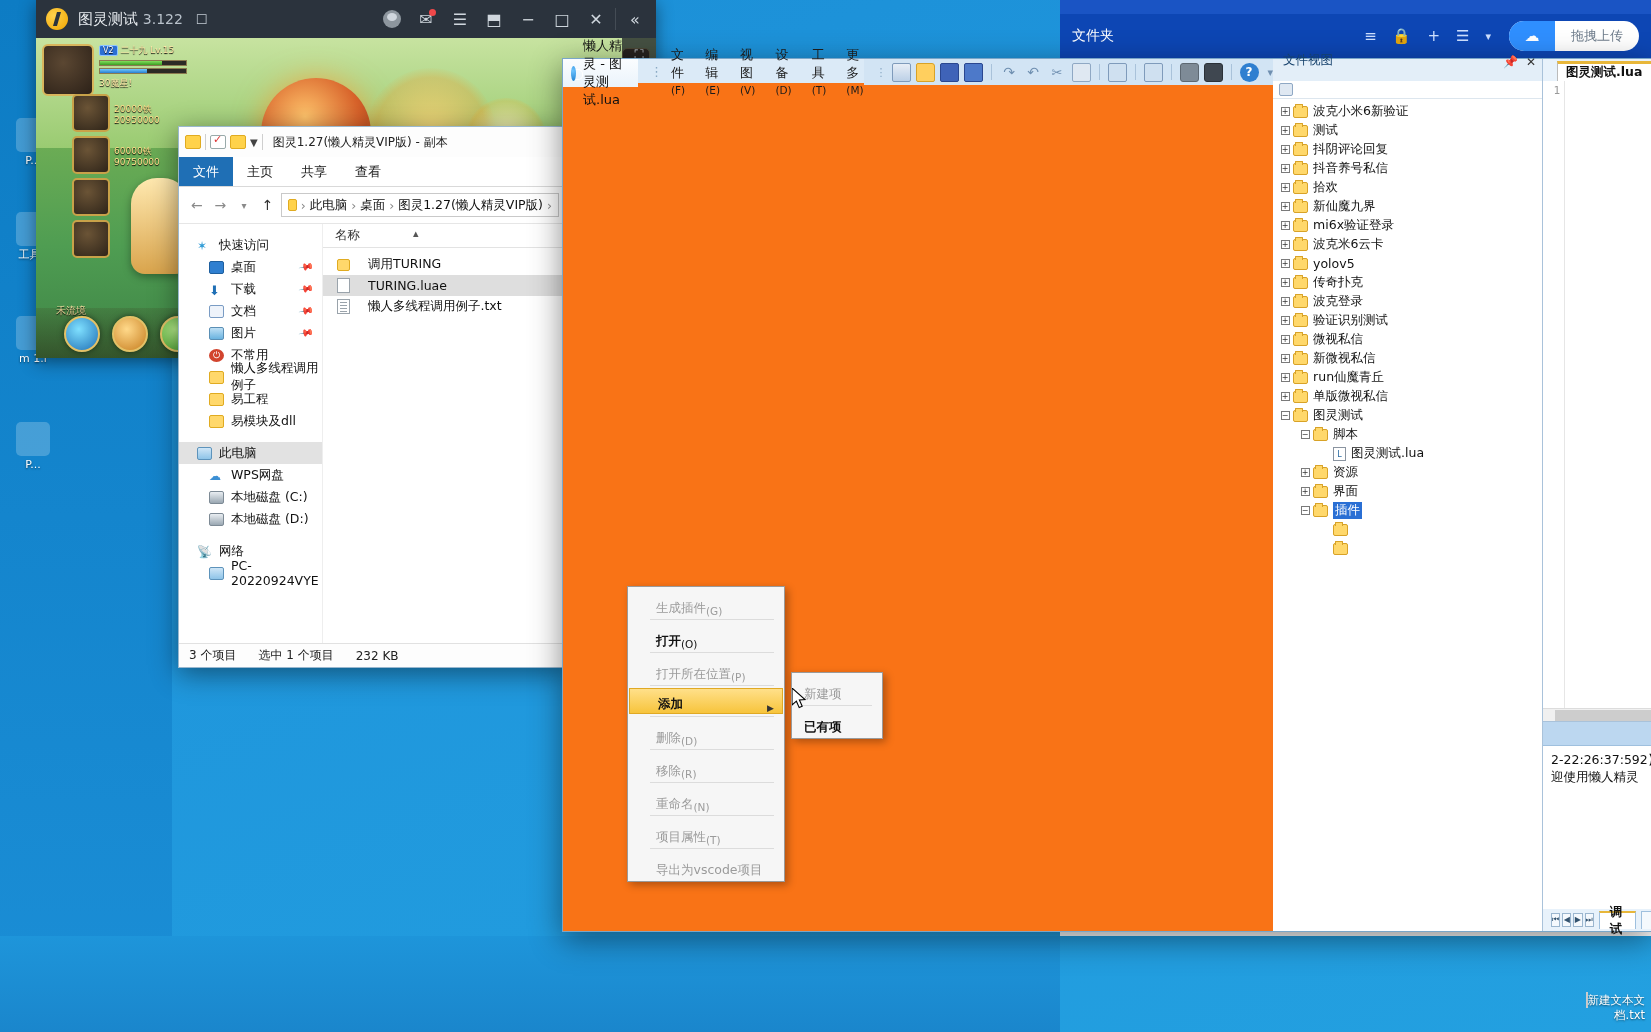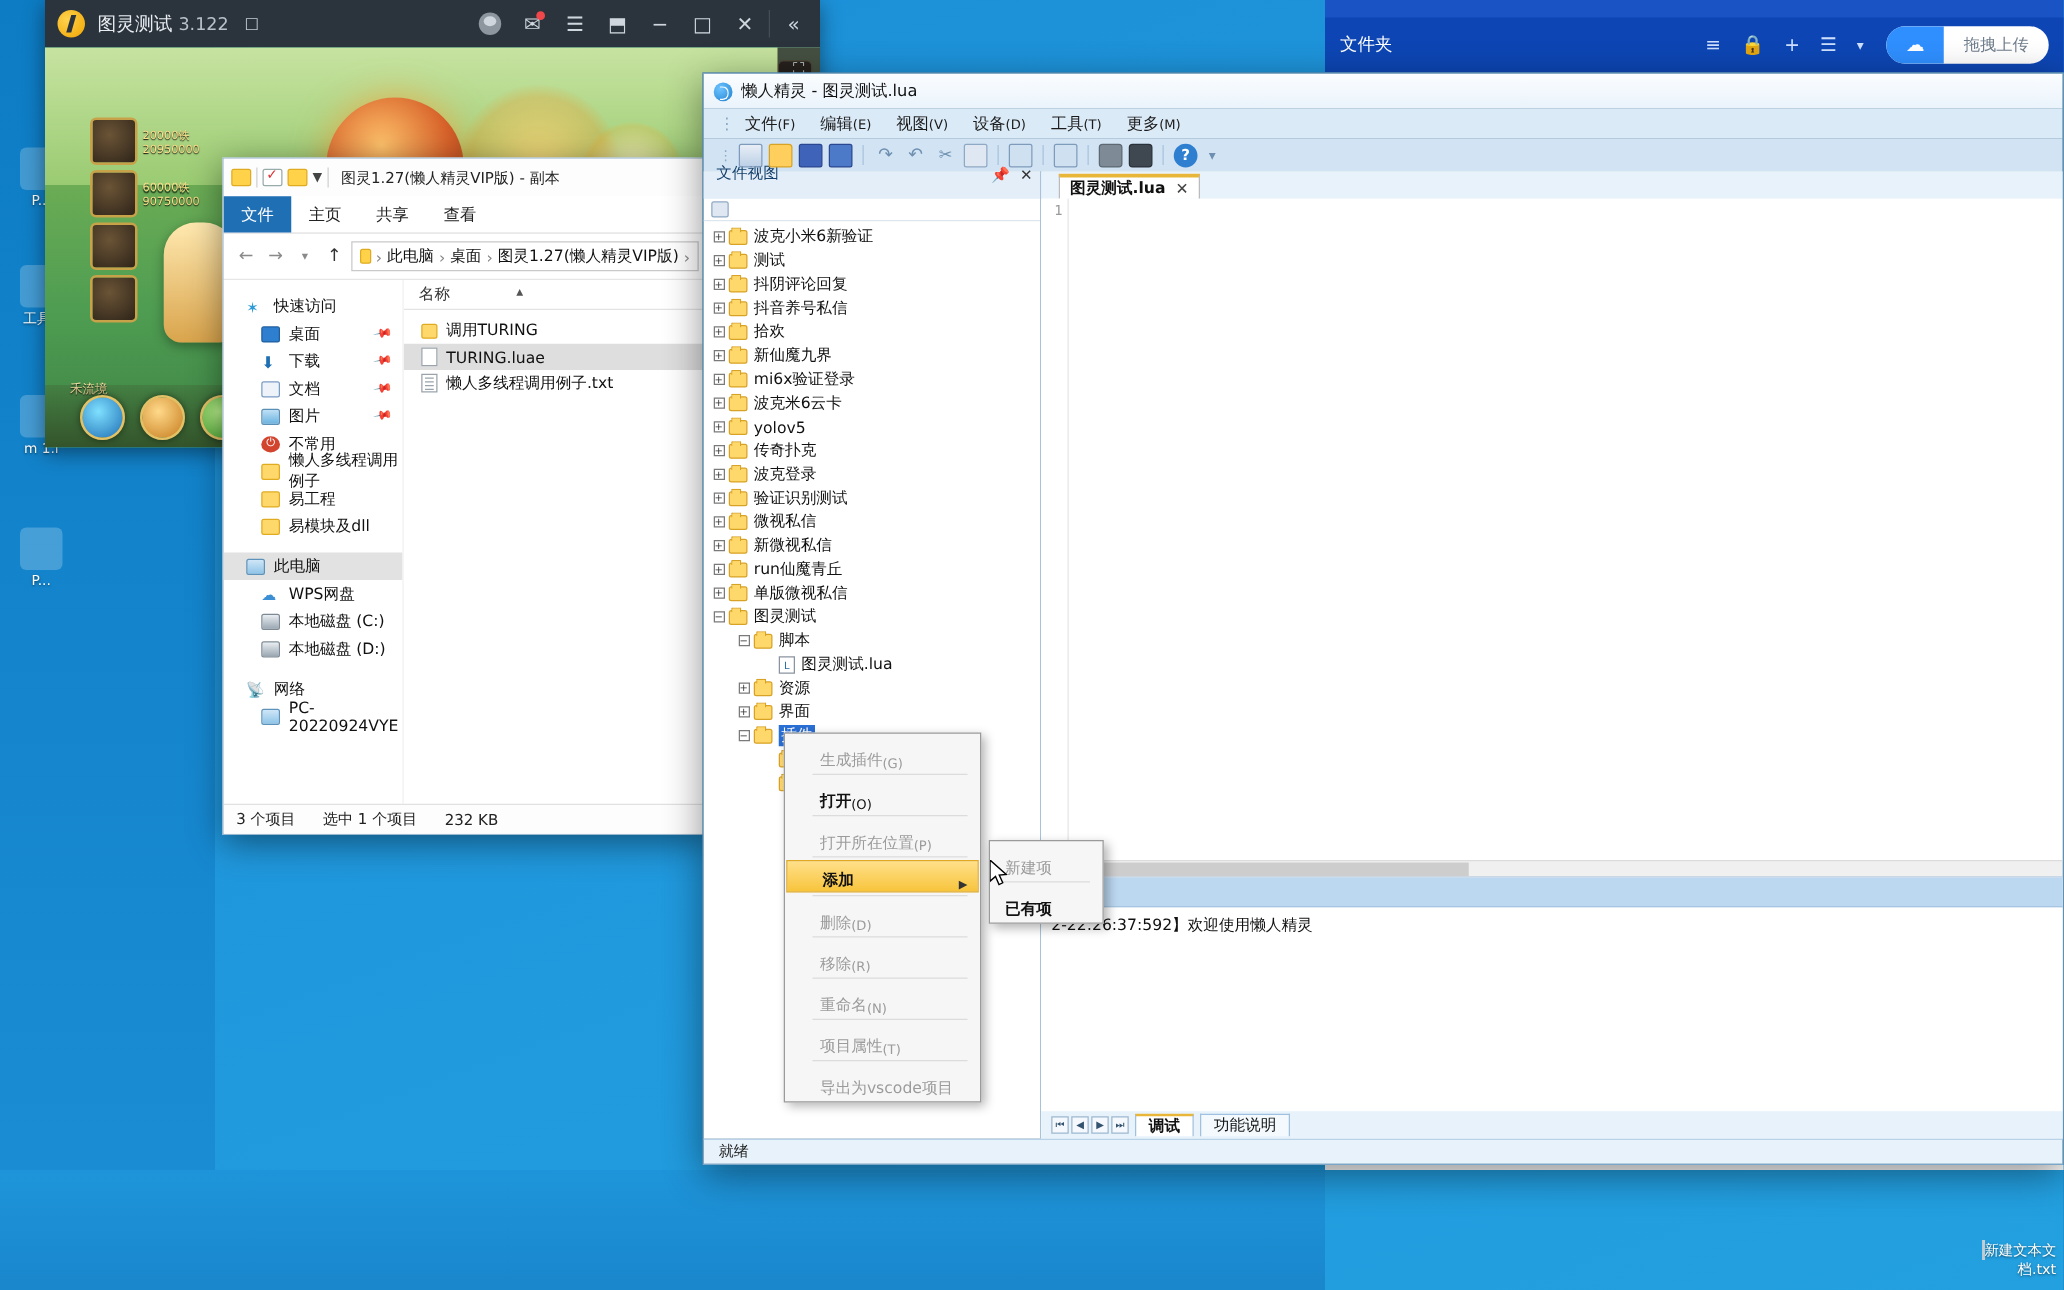--- a/index.html
+++ b/index.html
@@ -309,6 +309,25 @@
     <div id="fx1"></div>
     <div id="fx2"></div>
     <div id="char-big"></div>
+    <div id="game-hud-left">
+      <div style="display:flex; gap:5px;">
+        <div class="hud-avatar"></div>
+        <div>
+          <div class="hud-row">
+            <span class="hud-badge">V2</span>
+            <span>二十九</span>
+            <span>Lv.15</span>
+          </div>
+          <div style="margin-top:3px; width:88px; height:6px; background:#2c2a26; border:1px solid #8b7a4f;">
+            <div style="width:72%; height:100%; background:linear-gradient(180deg,#7fe05a,#3c9c24);"></div>
+          </div>
+          <div style="margin-top:2px; width:88px; height:6px; background:#2c2a26; border:1px solid #8b7a4f;">
+            <div style="width:55%; height:100%; background:linear-gradient(180deg,#6fc8ff,#2a7fd0);"></div>
+          </div>
+          <div class="hud-row" style="margin-top:3px;">30魔星!</div>
+        </div>
+      </div>
+    </div>
     <div id="game-portraits">
       <div style="display:flex;align-items:center;gap:4px;">
         <div class="portrait"></div>

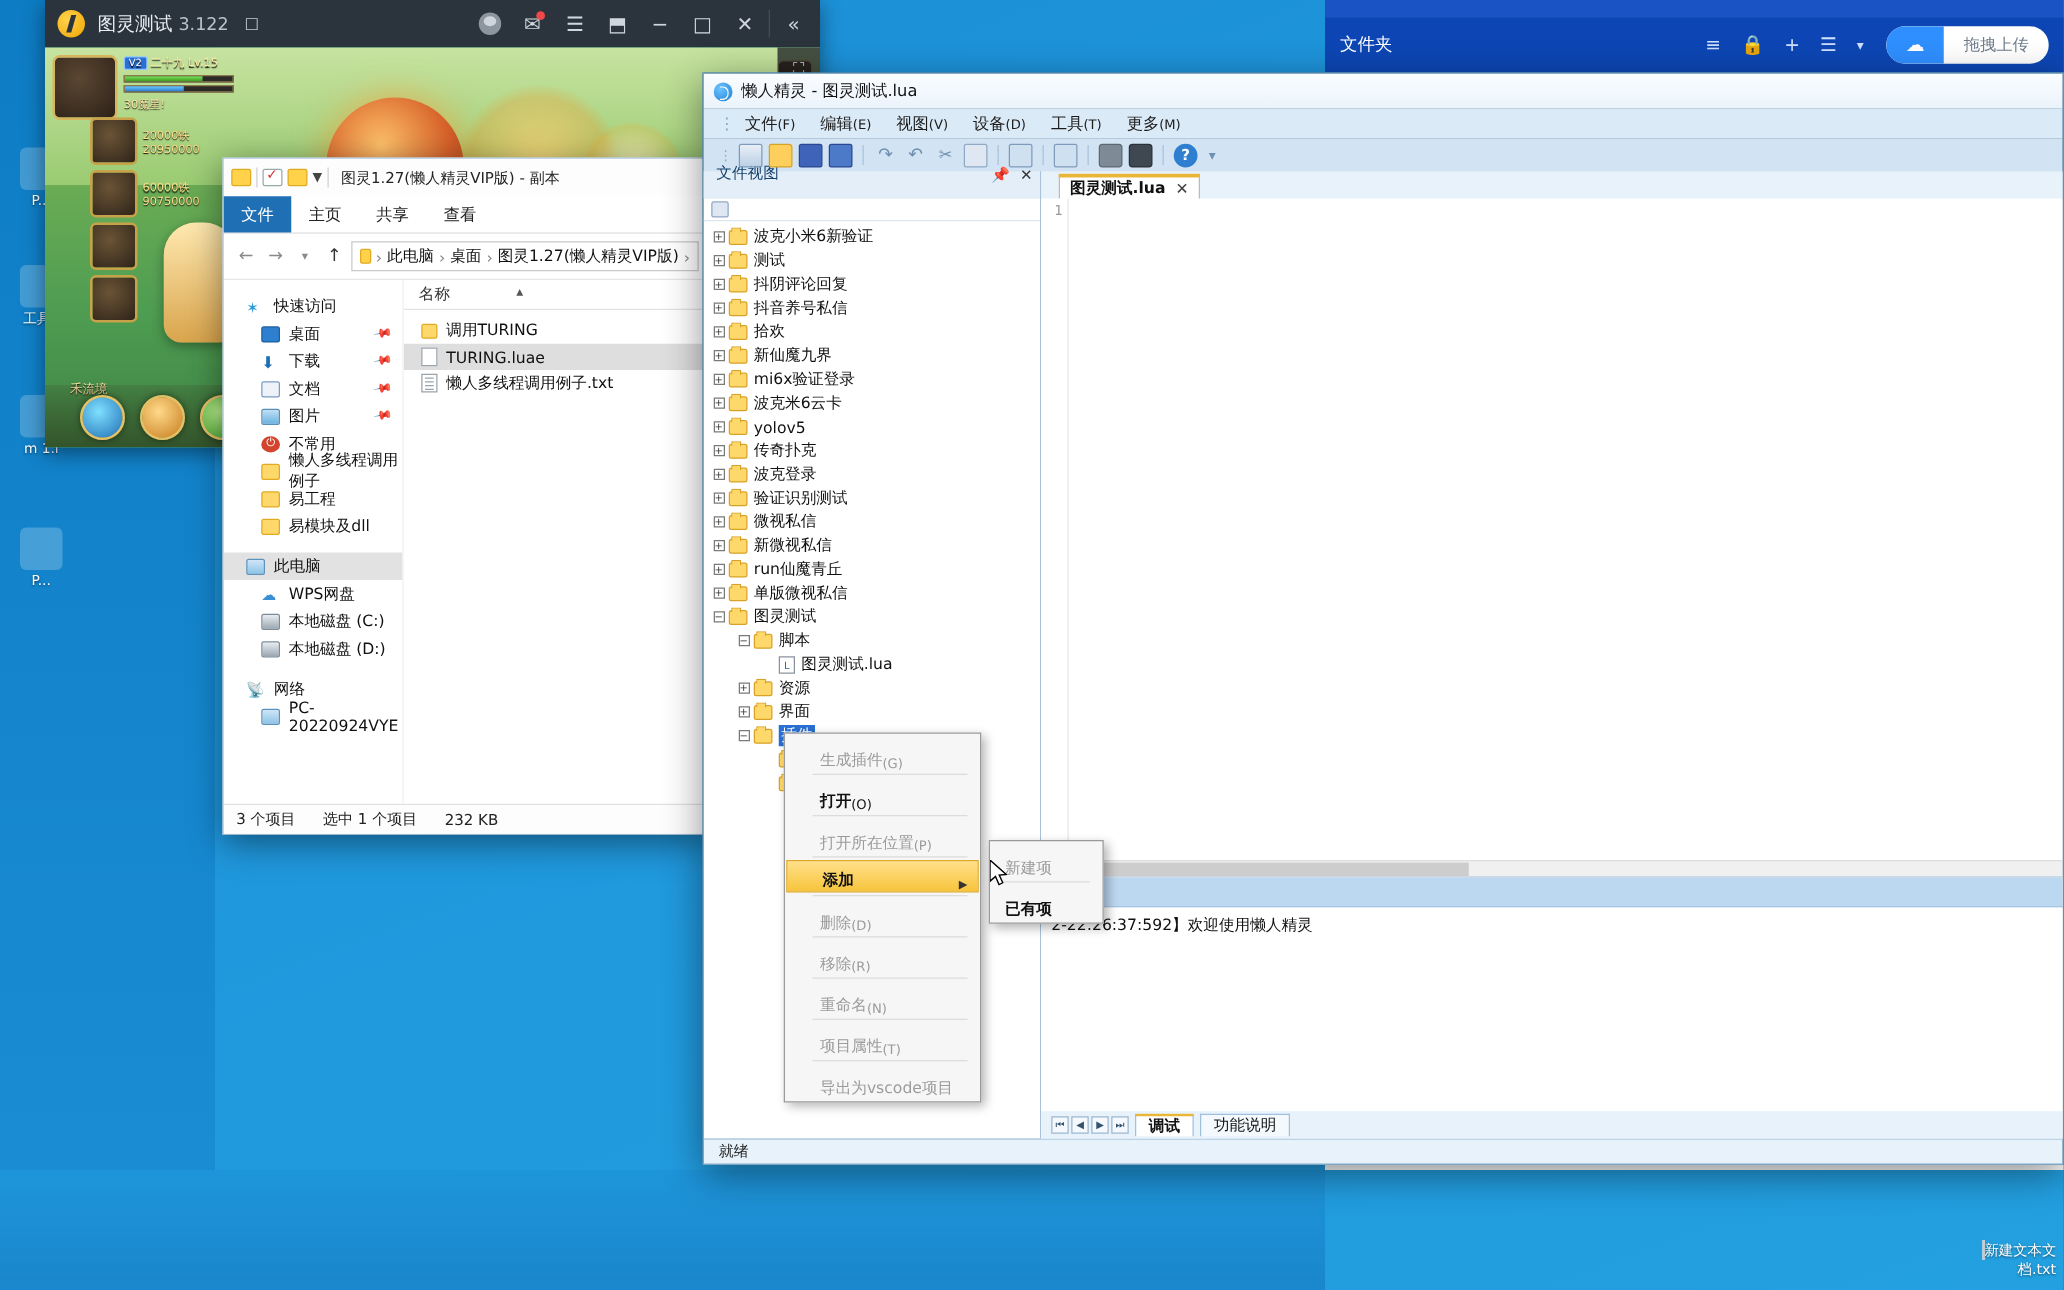--- a/index.html
+++ b/index.html
@@ -139,8 +139,8 @@
 
   
   #ide-window { position:absolute; left:562px; top:58px; width:1089px; height:874px;
-    background:#0c4a6e; border:1px solid #7aa6c8; box-shadow:0 8px 30px rgba(0,0,0,.45);
-    display:flex; flex-direction:column; }
+    background:#f97316; border:1px solid #7aa6c8; box-shadow:0 8px 30px rgba(0,0,0,.45);
+    display:flex; flex-direction:row; }
   #ide-title { height:28px; background:linear-gradient(180deg,#fbfdff,#eaf3fb);
     display:flex; align-items:center; gap:7px; padding:0 8px; font-size:13px; color:#111; }
   #ide-logo { width:15px;height:15px;border-radius:50%;

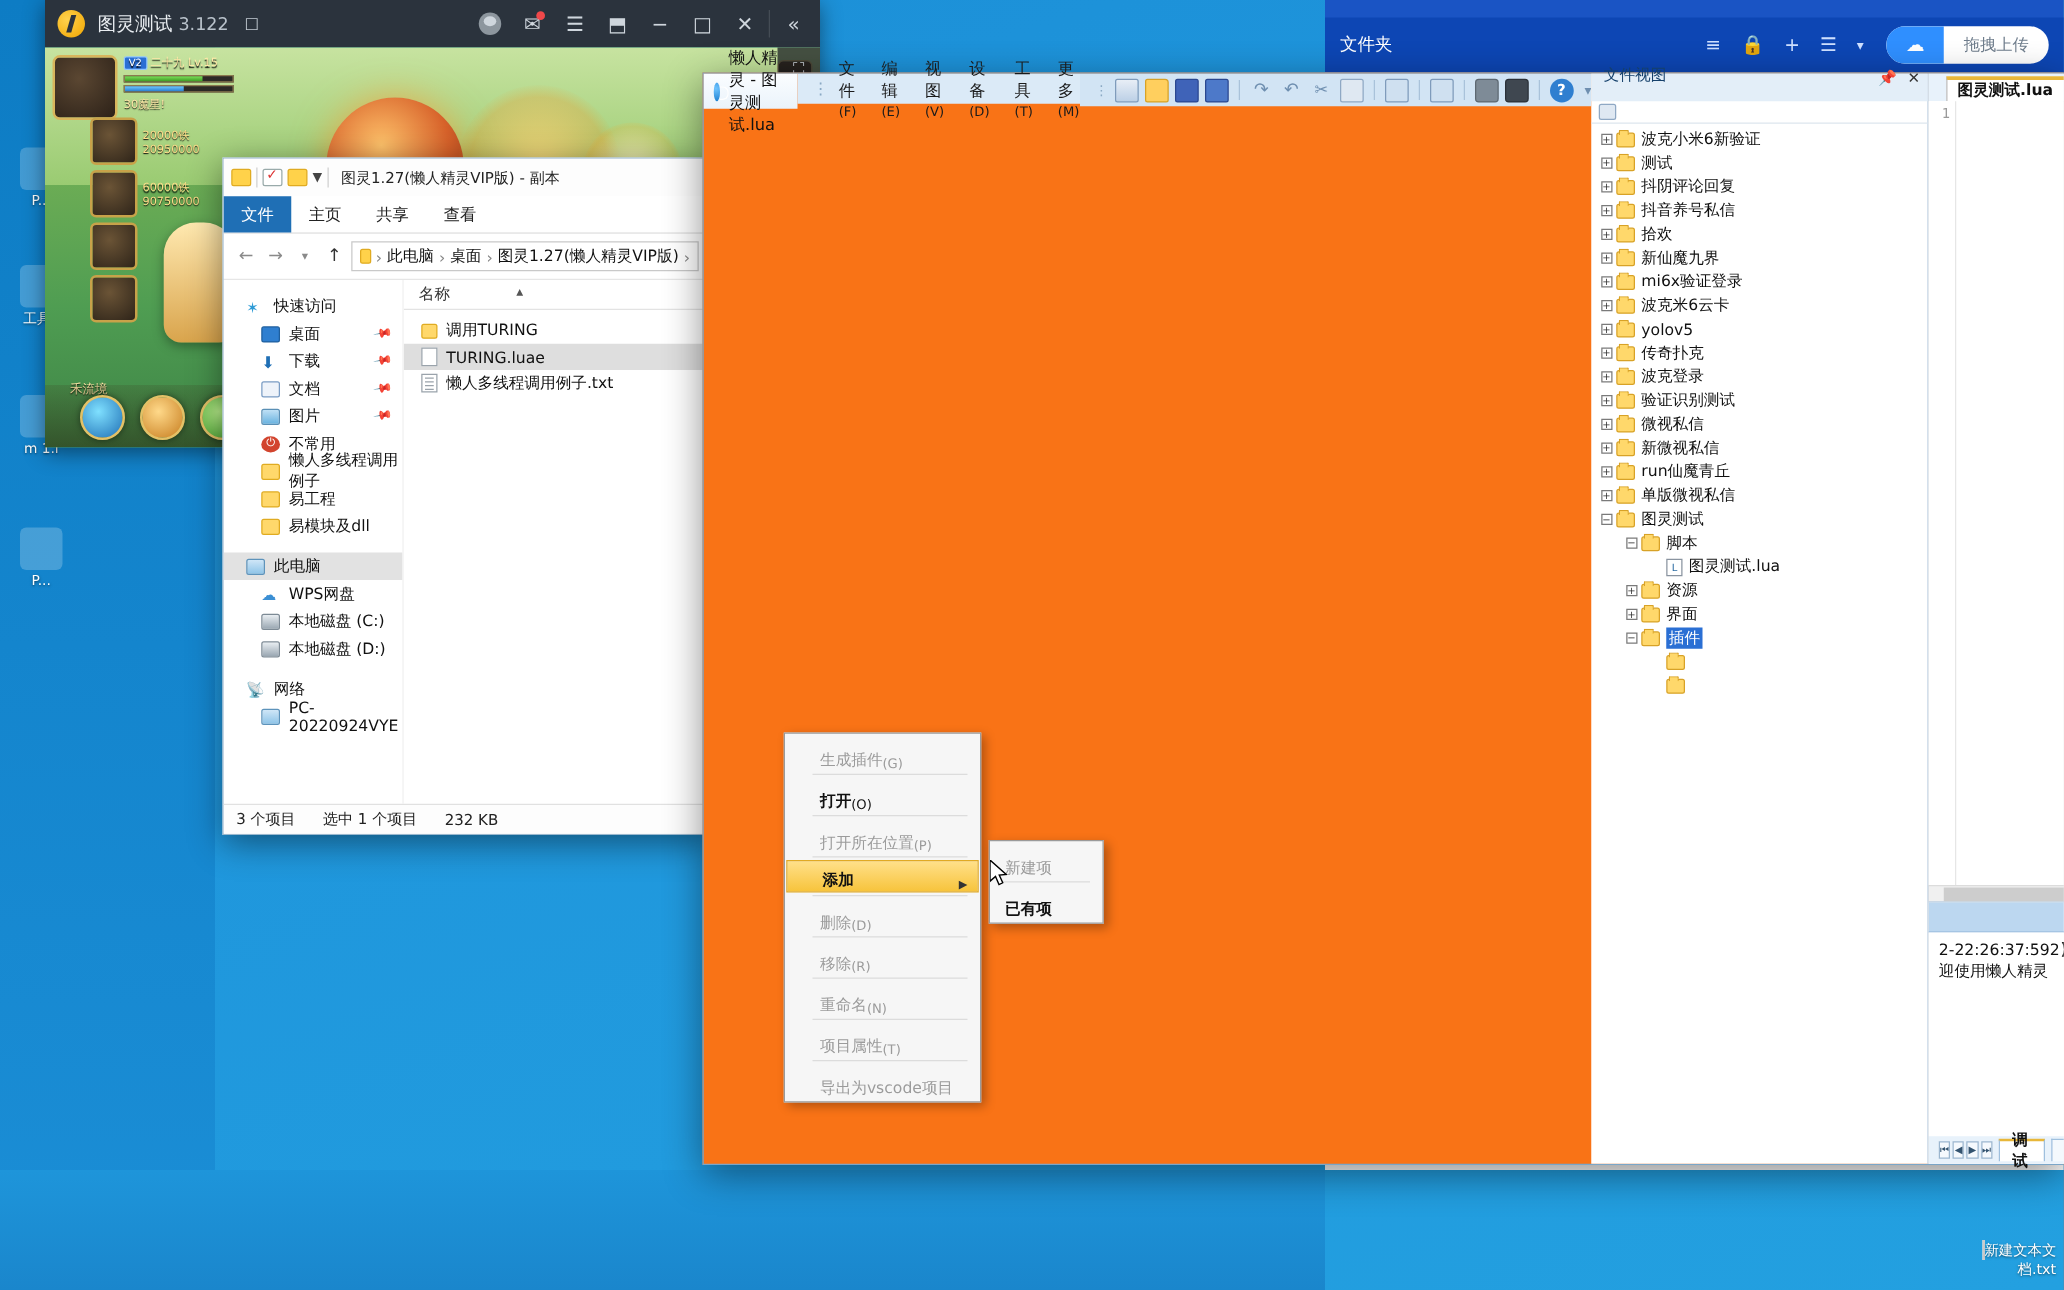--- a/index.html
+++ b/index.html
@@ -125,7 +125,7 @@
   #fe-colhdr { height:24px; border-bottom:1px solid #e3e3e3; display:flex; align-items:center;
     padding-left:12px; font-size:12.5px; color:#333; position:relative; }
   #fe-colhdr .caret { position:absolute; left:90px; top:3px; color:#555; font-size:11px; }
-  .file-row { height:21px; display:flex; align-items:center; gap:7px; padding-left:14px;
+  .file-row { height:21px; display:flex; align-items:center; gap:18px; padding-left:14px;
     font-size:12.5px; color:#111; }
   .file-row.sel { background:#dedede; }
   .fr-ico{width:13px;height:15px;flex:0 0 auto;}

